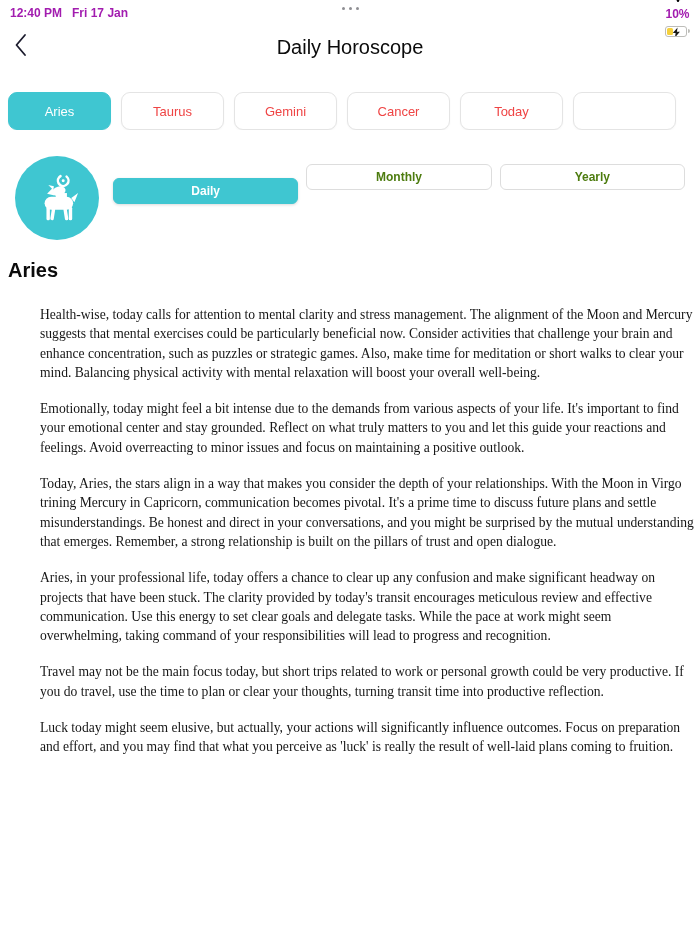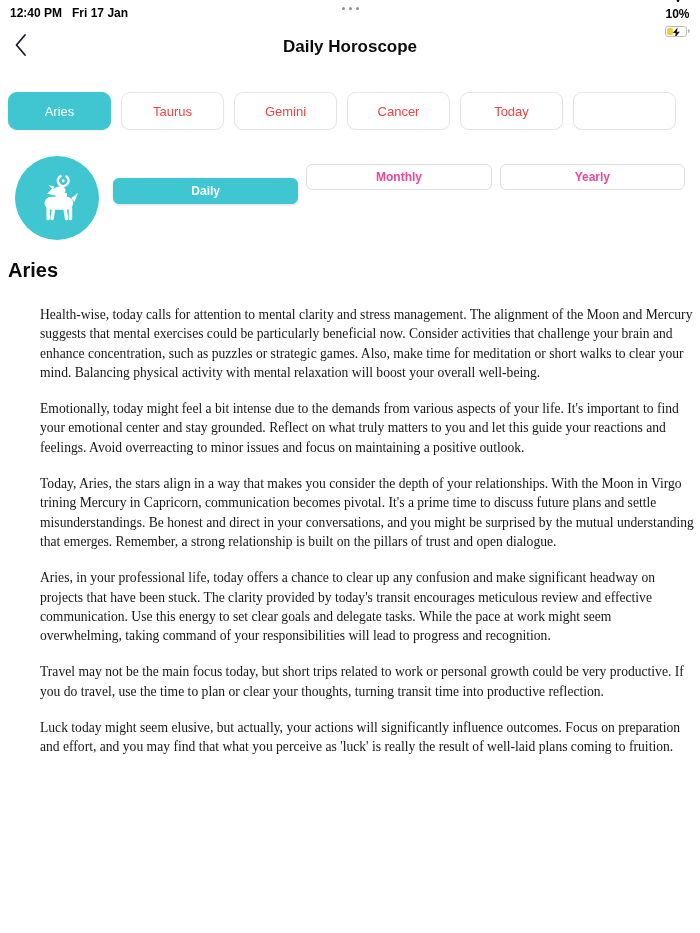--- a/index.html
+++ b/index.html
@@ -15,7 +15,7 @@
   .status-bar {
     height:22px; display:flex; align-items:center;
     justify-content:space-between; padding:4px 10px 0 10px;
-    font-size:12px; font-weight:600; color:#000000;
+    font-size:12px; font-weight:600; color:#a21caf;
   }
   .status-left { display:flex; gap:10px; align-items:center; }
   .status-center { position:absolute; left:0; right:0; top:7px; display:flex; justify-content:center; gap:4px; pointer-events:none; }

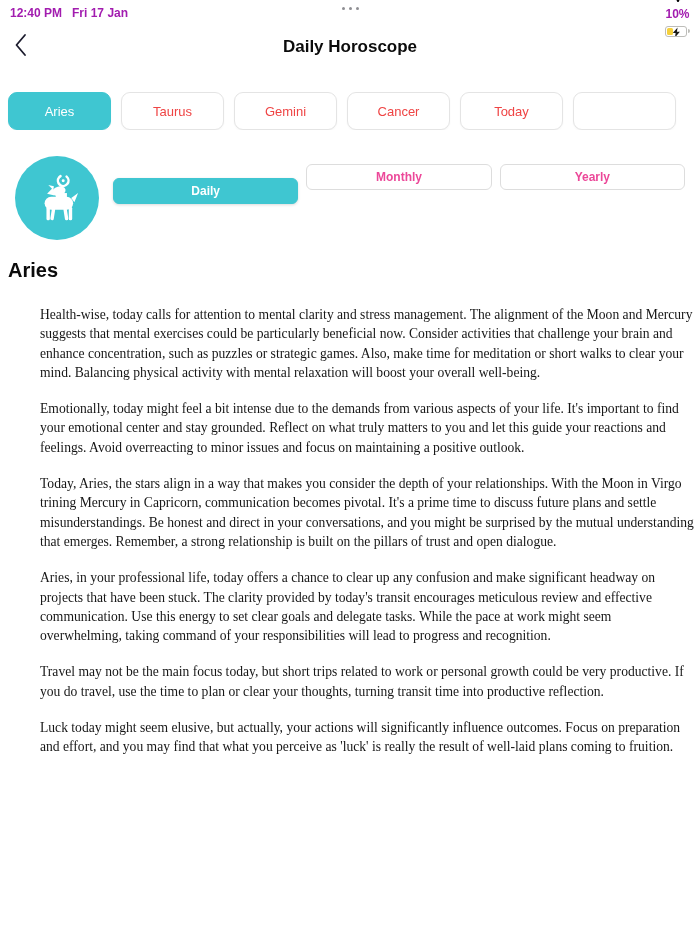--- a/index.html
+++ b/index.html
@@ -34,7 +34,7 @@
   
   .nav-header { position:relative; height:42px; margin-top:4px; display:flex; align-items:center; justify-content:center; }
   .back-button { position:absolute; left:14px; top:4px; width:26px; height:30px; display:flex; align-items:center; cursor:pointer; background:none; border:none; }
-  .nav-title { font-size:17px; font-weight:700; color:#0b0b0b; }
+  .nav-title { font-size:20px; font-weight:400; color:#0b0b0b; }
 
   
   .zodiac-tabs {

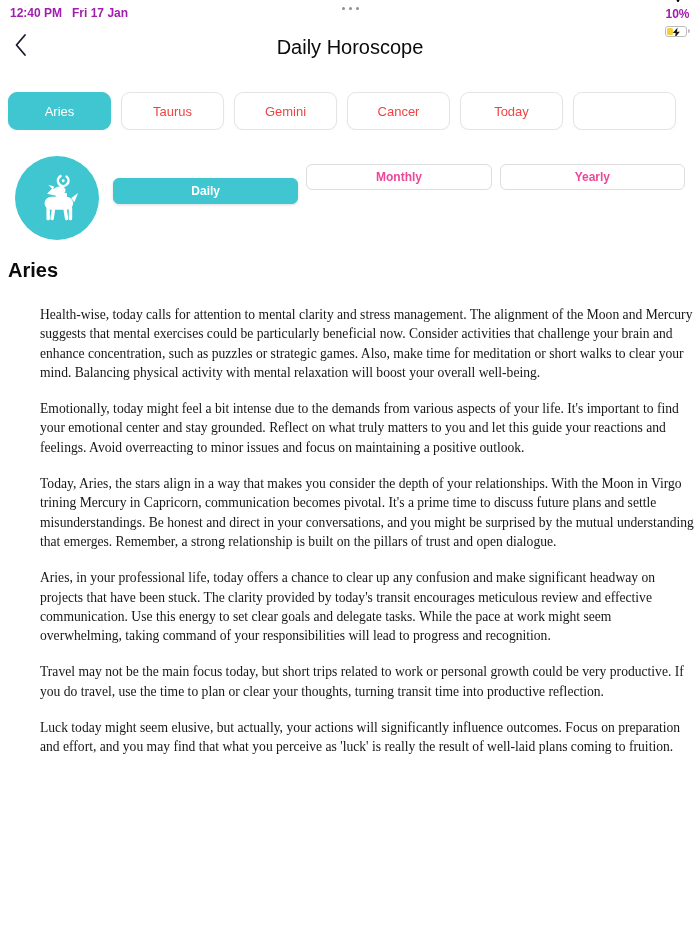--- a/index.html
+++ b/index.html
@@ -60,7 +60,7 @@
   .period-tab {
     flex:1; height:26px; border-radius:6px; border:1px solid #ddd; background:#fff;
     display:flex; align-items:center; justify-content:center;
-    font-size:12px; font-weight:700; color:#ec4899; cursor:pointer;
+    font-size:12px; font-weight:700; color:#4d7c0f; cursor:pointer;
   }
   .period-tab.selected { background:var(--accent); border-color:var(--accent); color:#fff; box-shadow:0 1px 3px rgba(0,0,0,0.15);margin-top:14px; }
 

